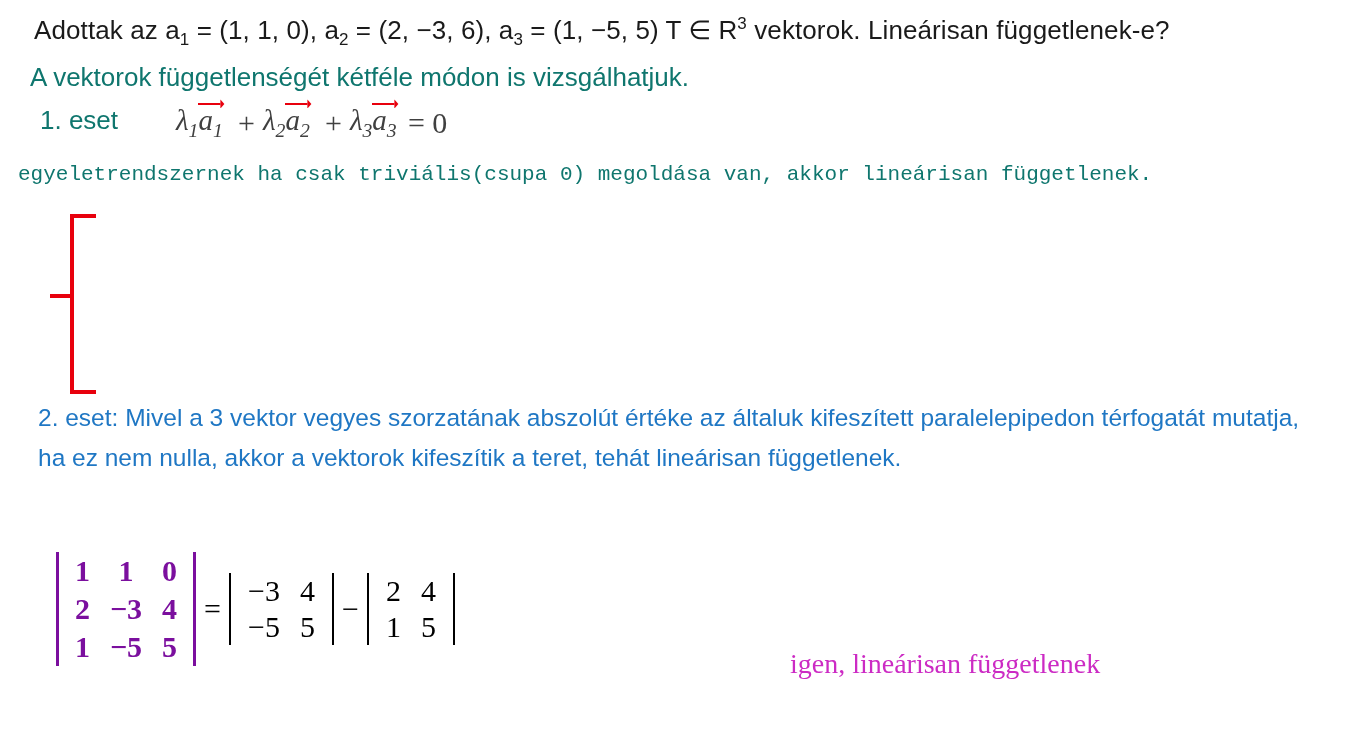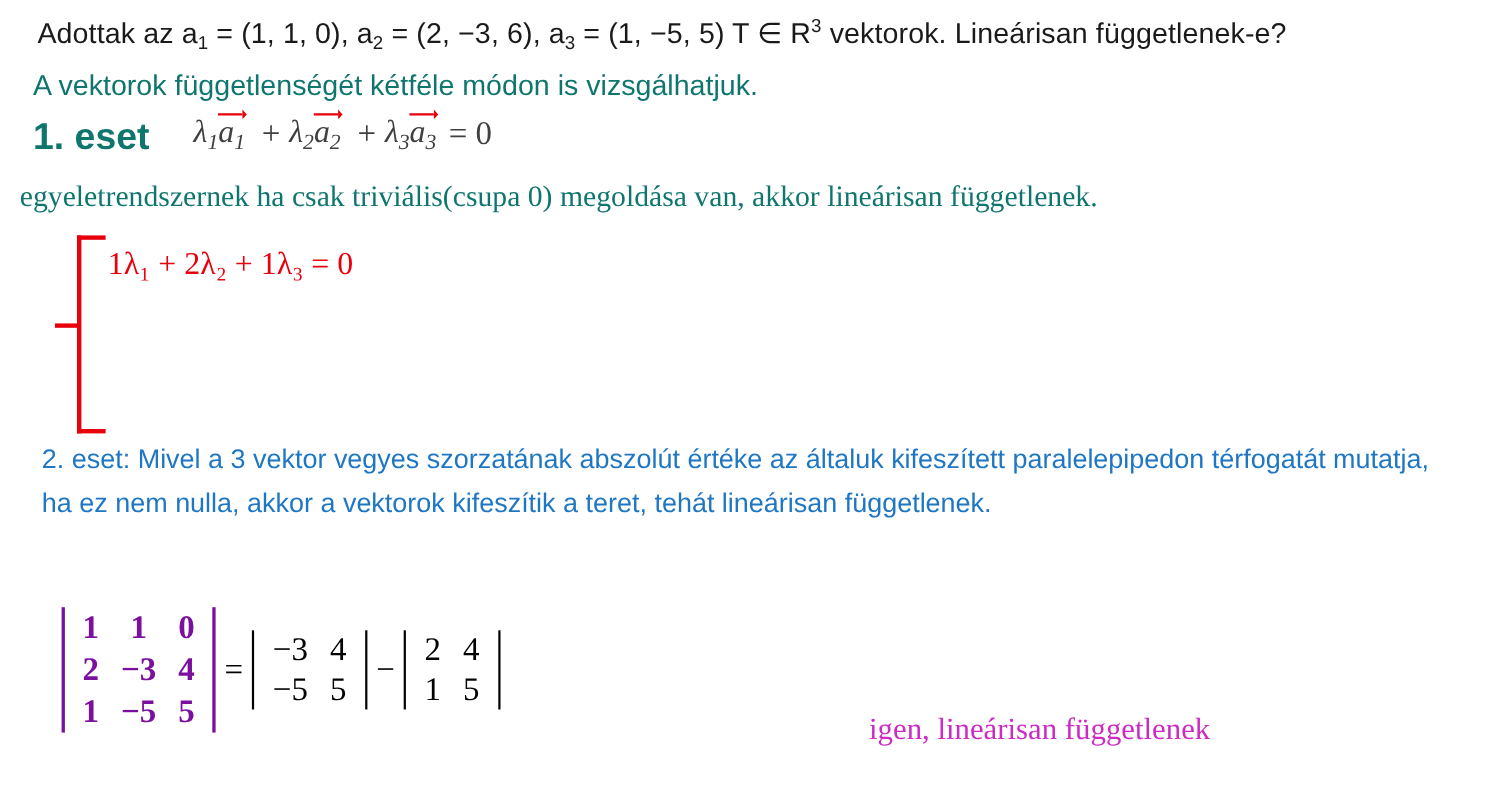--- a/index.html
+++ b/index.html
@@ -38,10 +38,9 @@
     white-space: nowrap;
   }
   #case1-label {
-    left: 30px; top: 105px;
-    font-size: 34px;
-    white-space: nowrap;
-    font-weight: bold;
+    left: 40px; top: 105px;
+    font-size: 26px;
+    white-space: nowrap;
   }
   #red-line-2 {
     left: 18px; top: 163px;

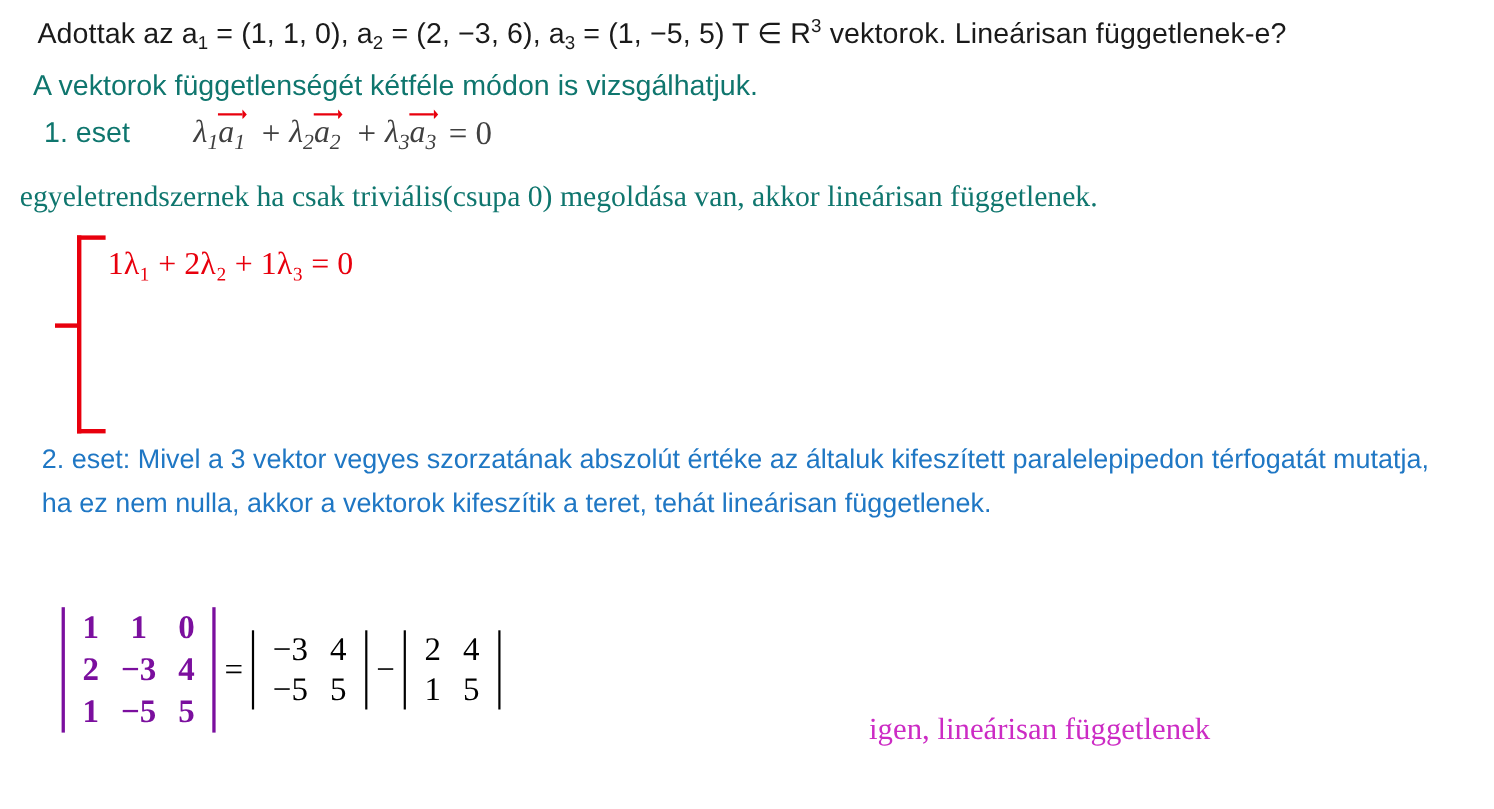--- a/index.html
+++ b/index.html
@@ -44,8 +44,8 @@
   }
   #red-line-2 {
     left: 18px; top: 163px;
-    font-size: 27px;
-    font-family: Liberation Serif, serif;
+    font-size: 21px;
+    font-family: Liberation Mono, monospace;
     white-space: nowrap;
   }
 

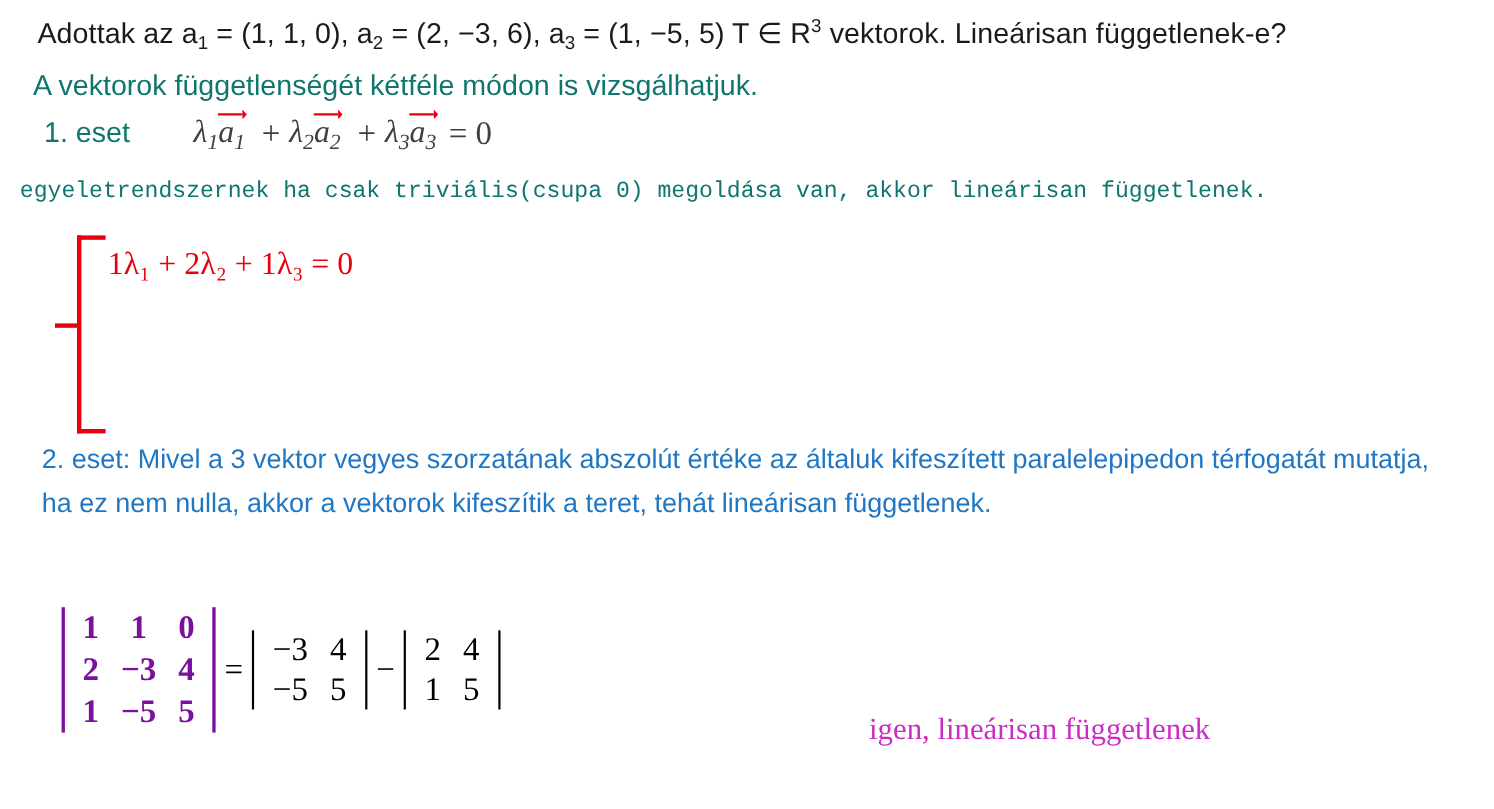--- a/index.html
+++ b/index.html
@@ -206,7 +206,6 @@
   <div class="bracket"></div>
   <div class="brace-tick"></div>
   <div class="rows">
-    <div class="eq-row">1λ₁ + 2λ₂ + 1λ₃ = 0</div>
   </div>
 </div>
 

